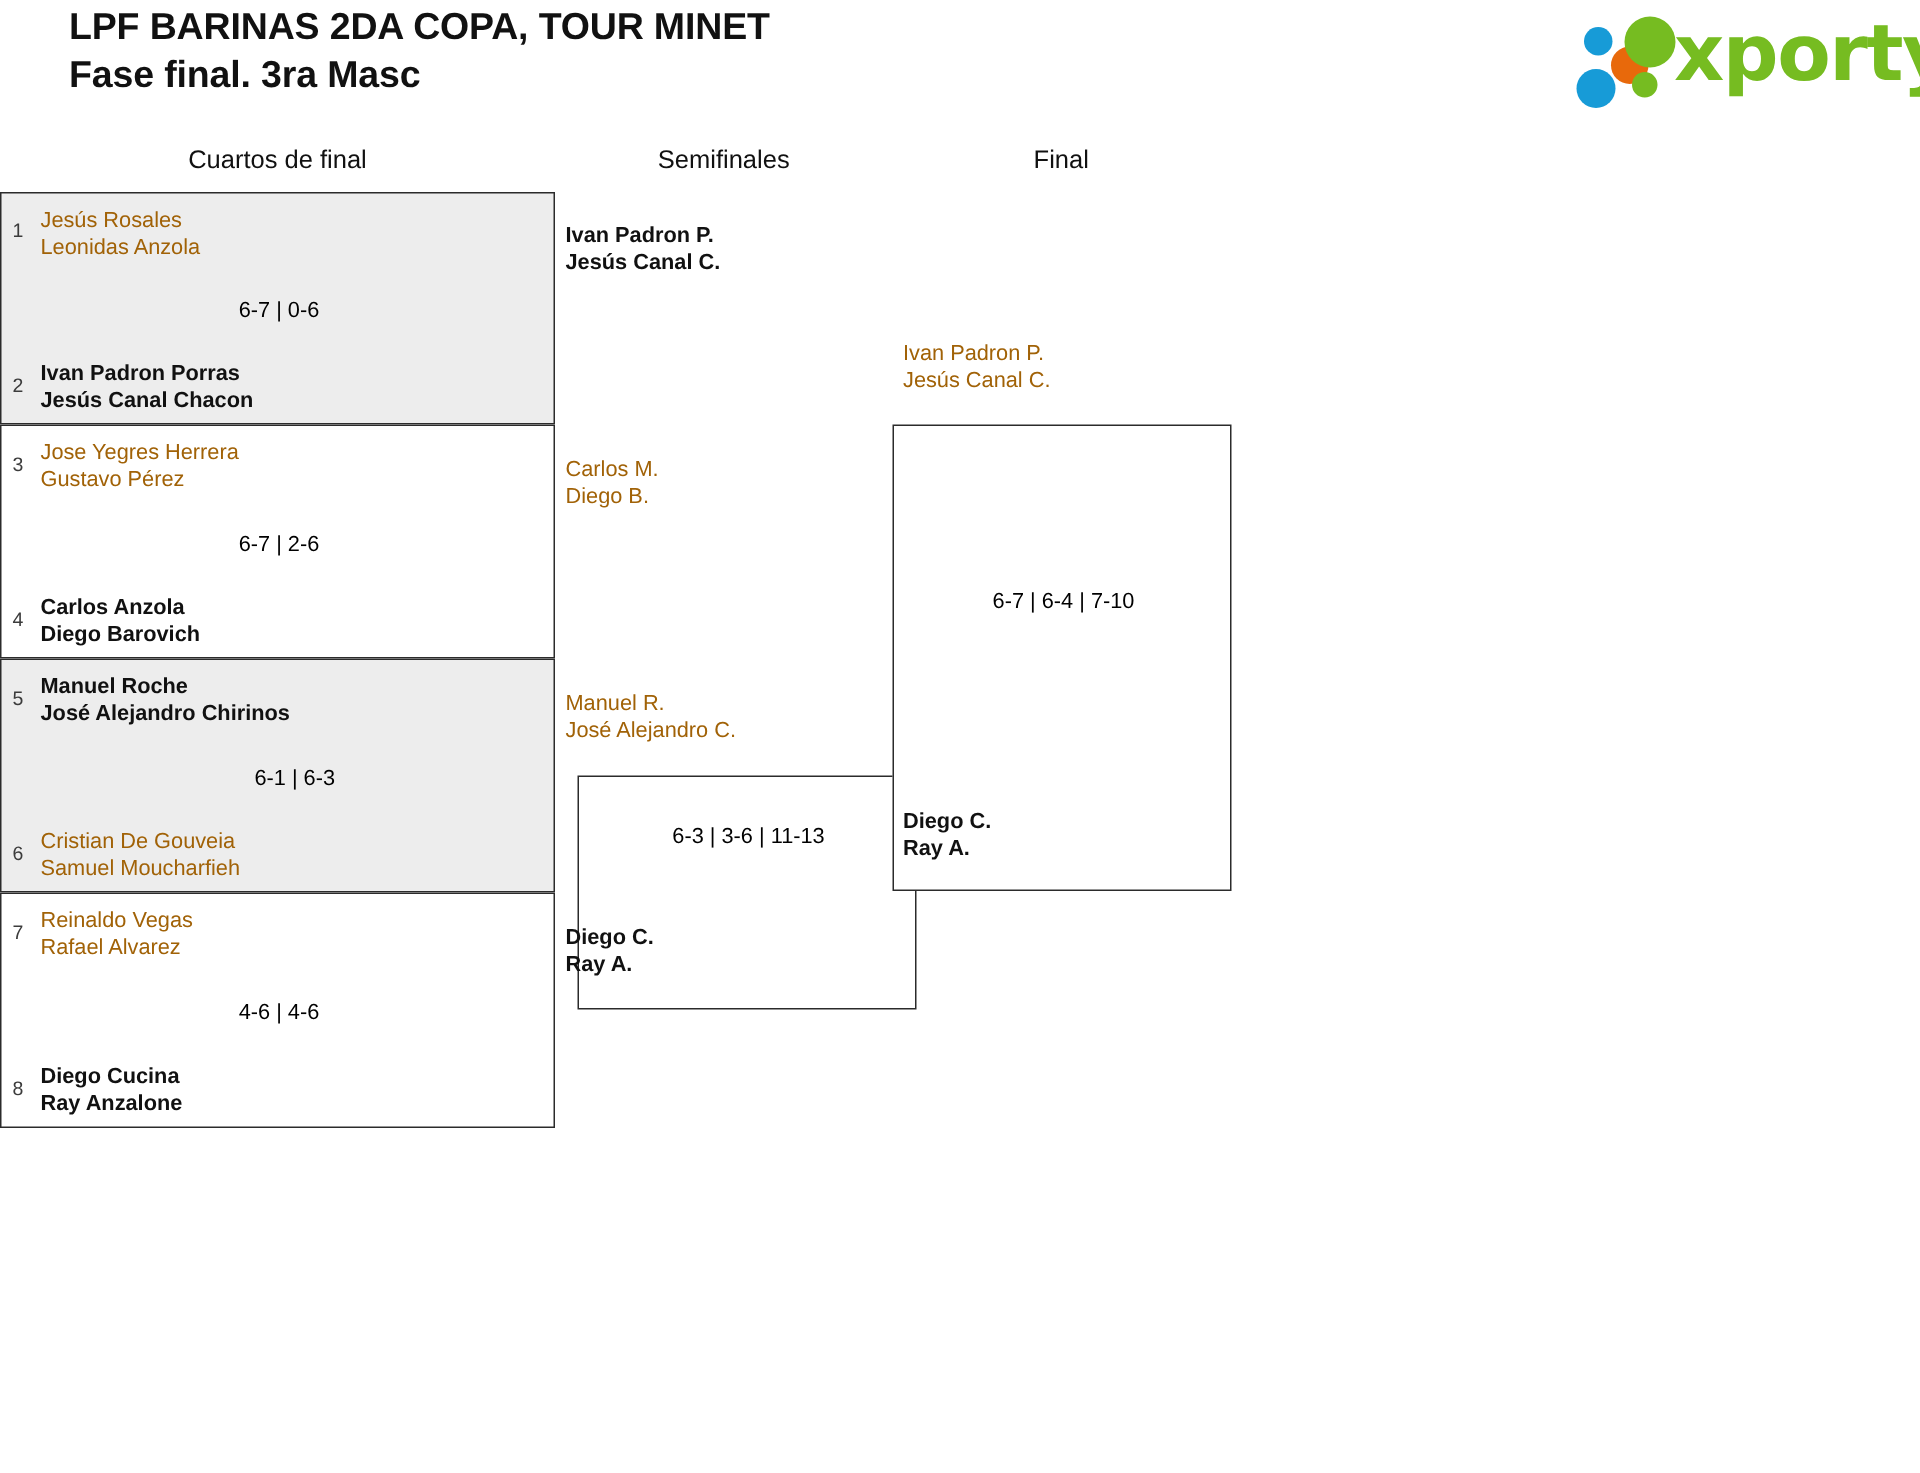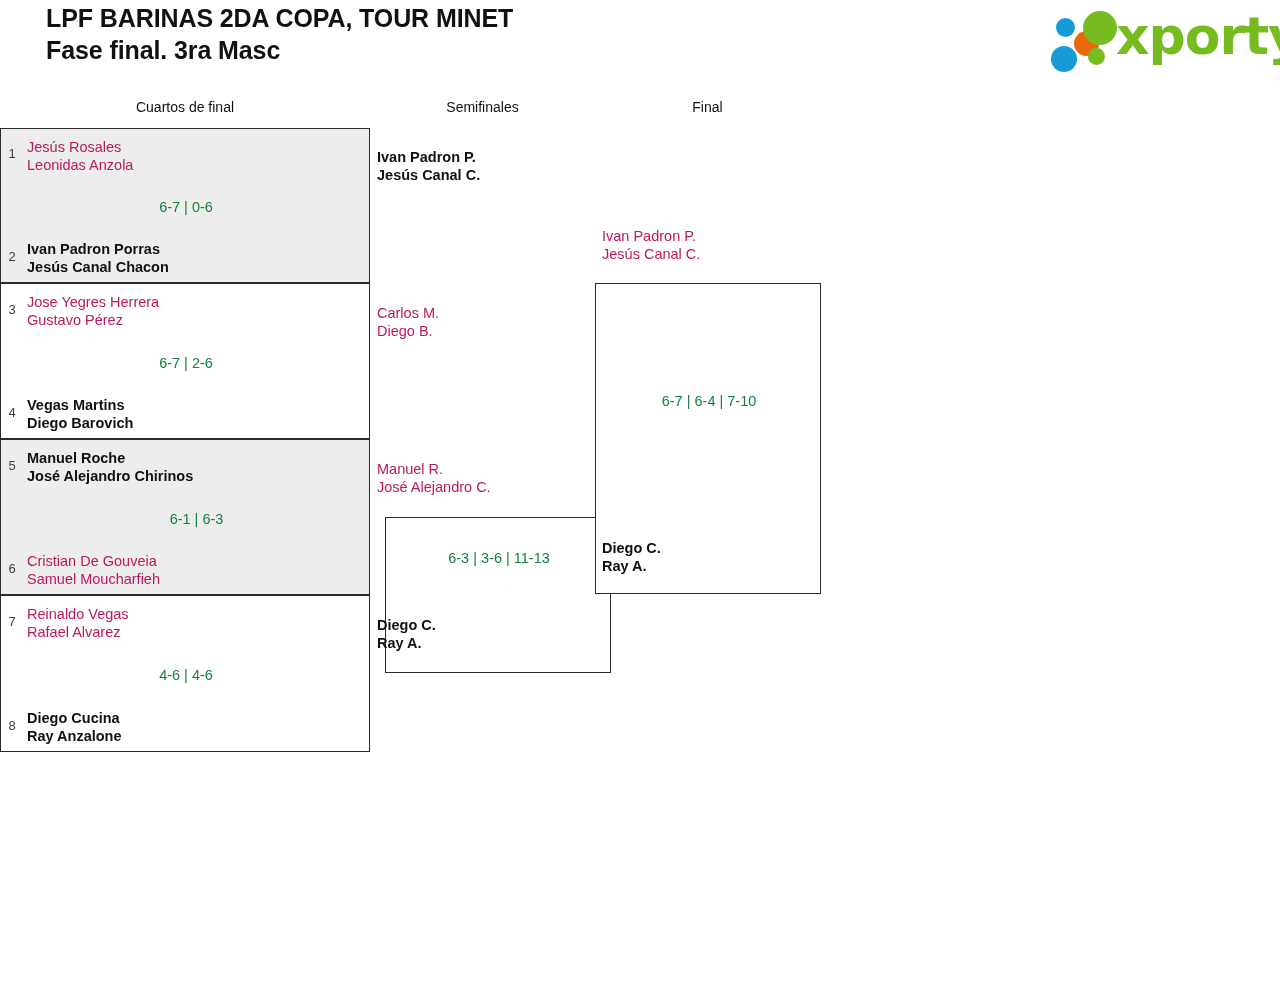--- a/index.html
+++ b/index.html
@@ -62,7 +62,7 @@
   
   .round-header {
     position: absolute;
-    font-size: 14px;
+    font-size: 17px;
     line-height: 24px;
     color: #111111;
     text-align: center;

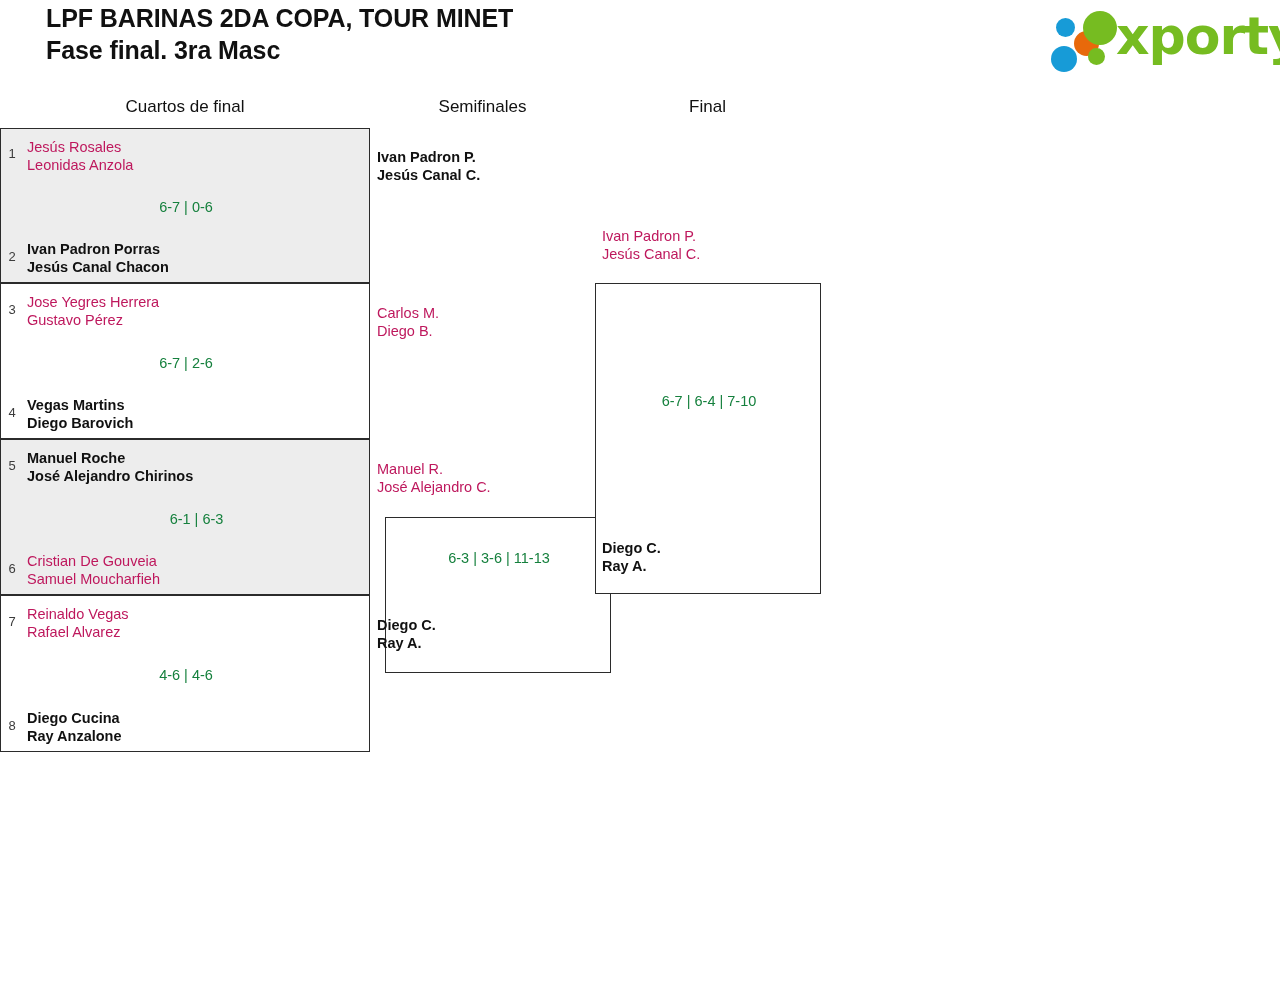--- a/index.html
+++ b/index.html
@@ -90,7 +90,7 @@
     position: absolute;
     font-size: 14.5px;
     line-height: 18px;
-    color: #be185d;
+    color: #a16207;
     white-space: nowrap;
   }
   .team.winner {

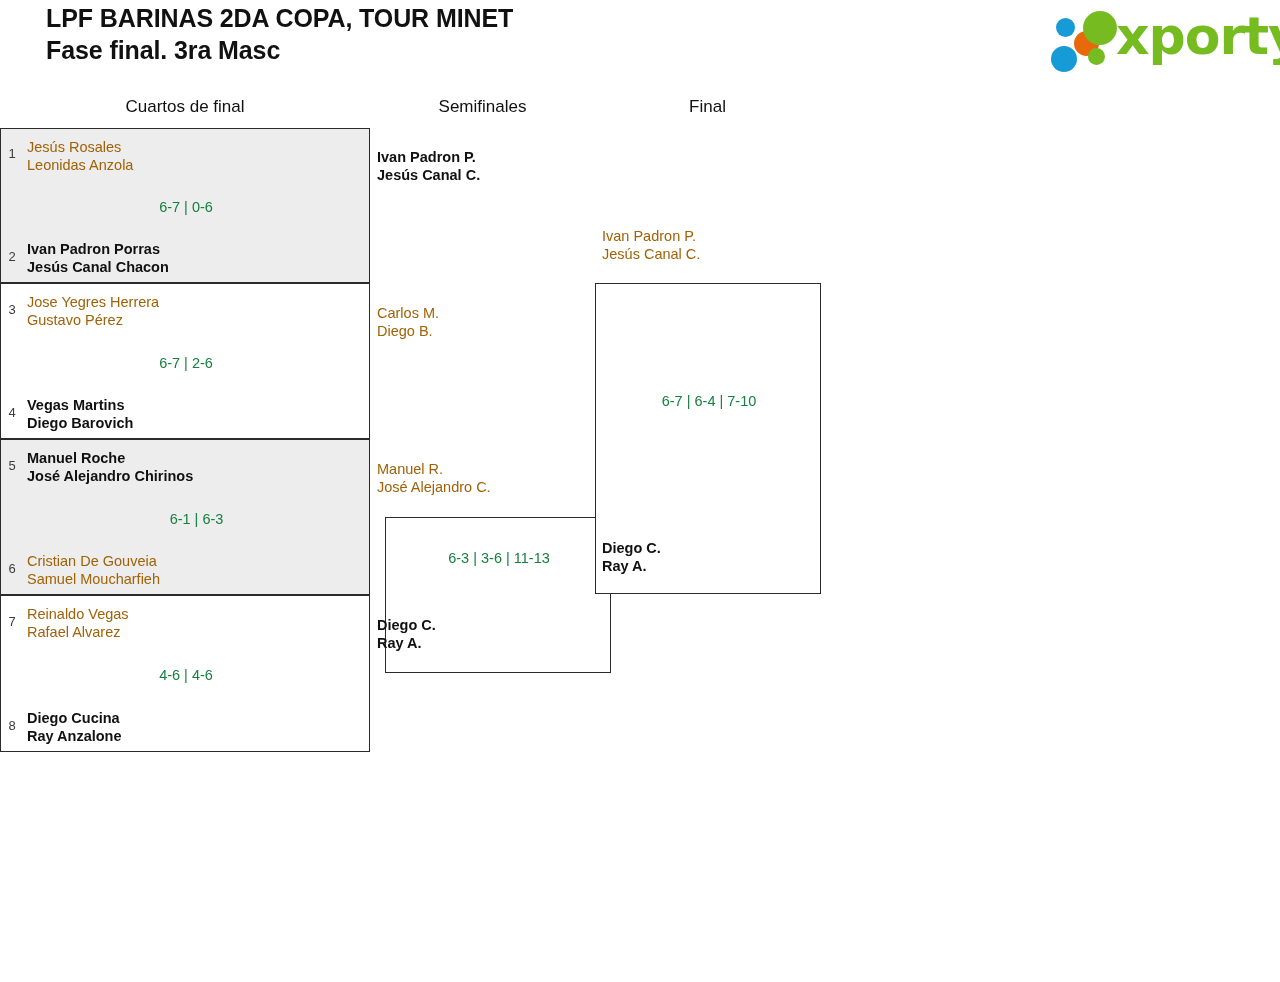--- a/index.html
+++ b/index.html
@@ -102,7 +102,7 @@
     position: absolute;
     font-size: 14.5px;
     line-height: 18px;
-    color: #15803d;
+    color: #000000;
     text-align: center;
     white-space: nowrap;
   }

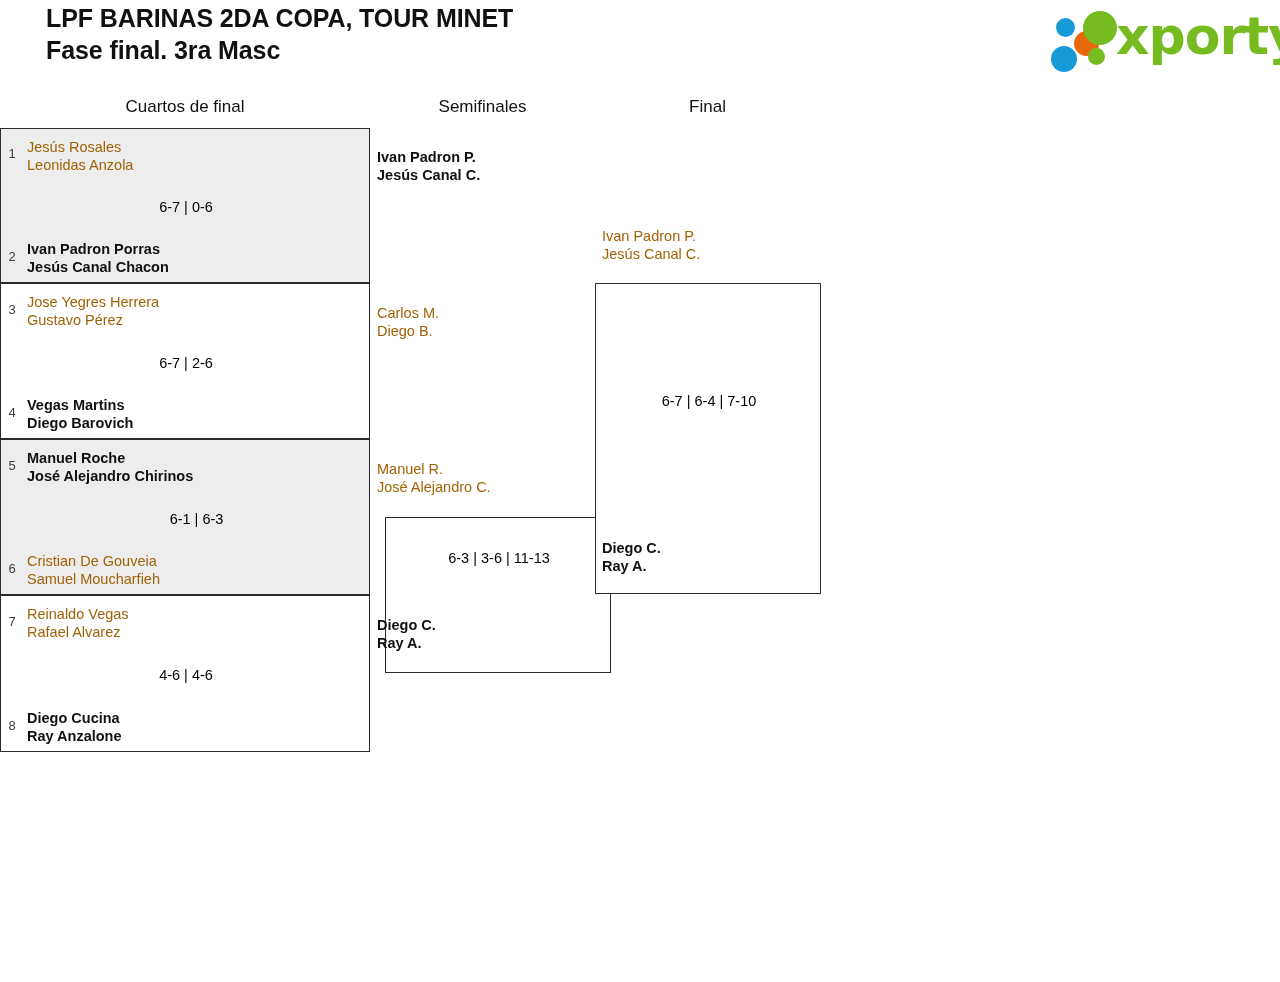--- a/index.html
+++ b/index.html
@@ -146,7 +146,7 @@
     <span class="team" style="left:26px; top:27px;">Gustavo Pérez</span>
     <span class="score" style="left:0px; top:70px; width:370px;">6-7 | 2-6</span>
     <span class="seed" style="left:2px; top:121px;">4</span>
-    <span class="team winner" style="left:26px; top:112px;">Vegas Martins</span>
+    <span class="team winner" style="left:26px; top:112px;">Carlos Anzola</span>
     <span class="team winner" style="left:26px; top:130px;">Diego Barovich</span>
   </div>
 

